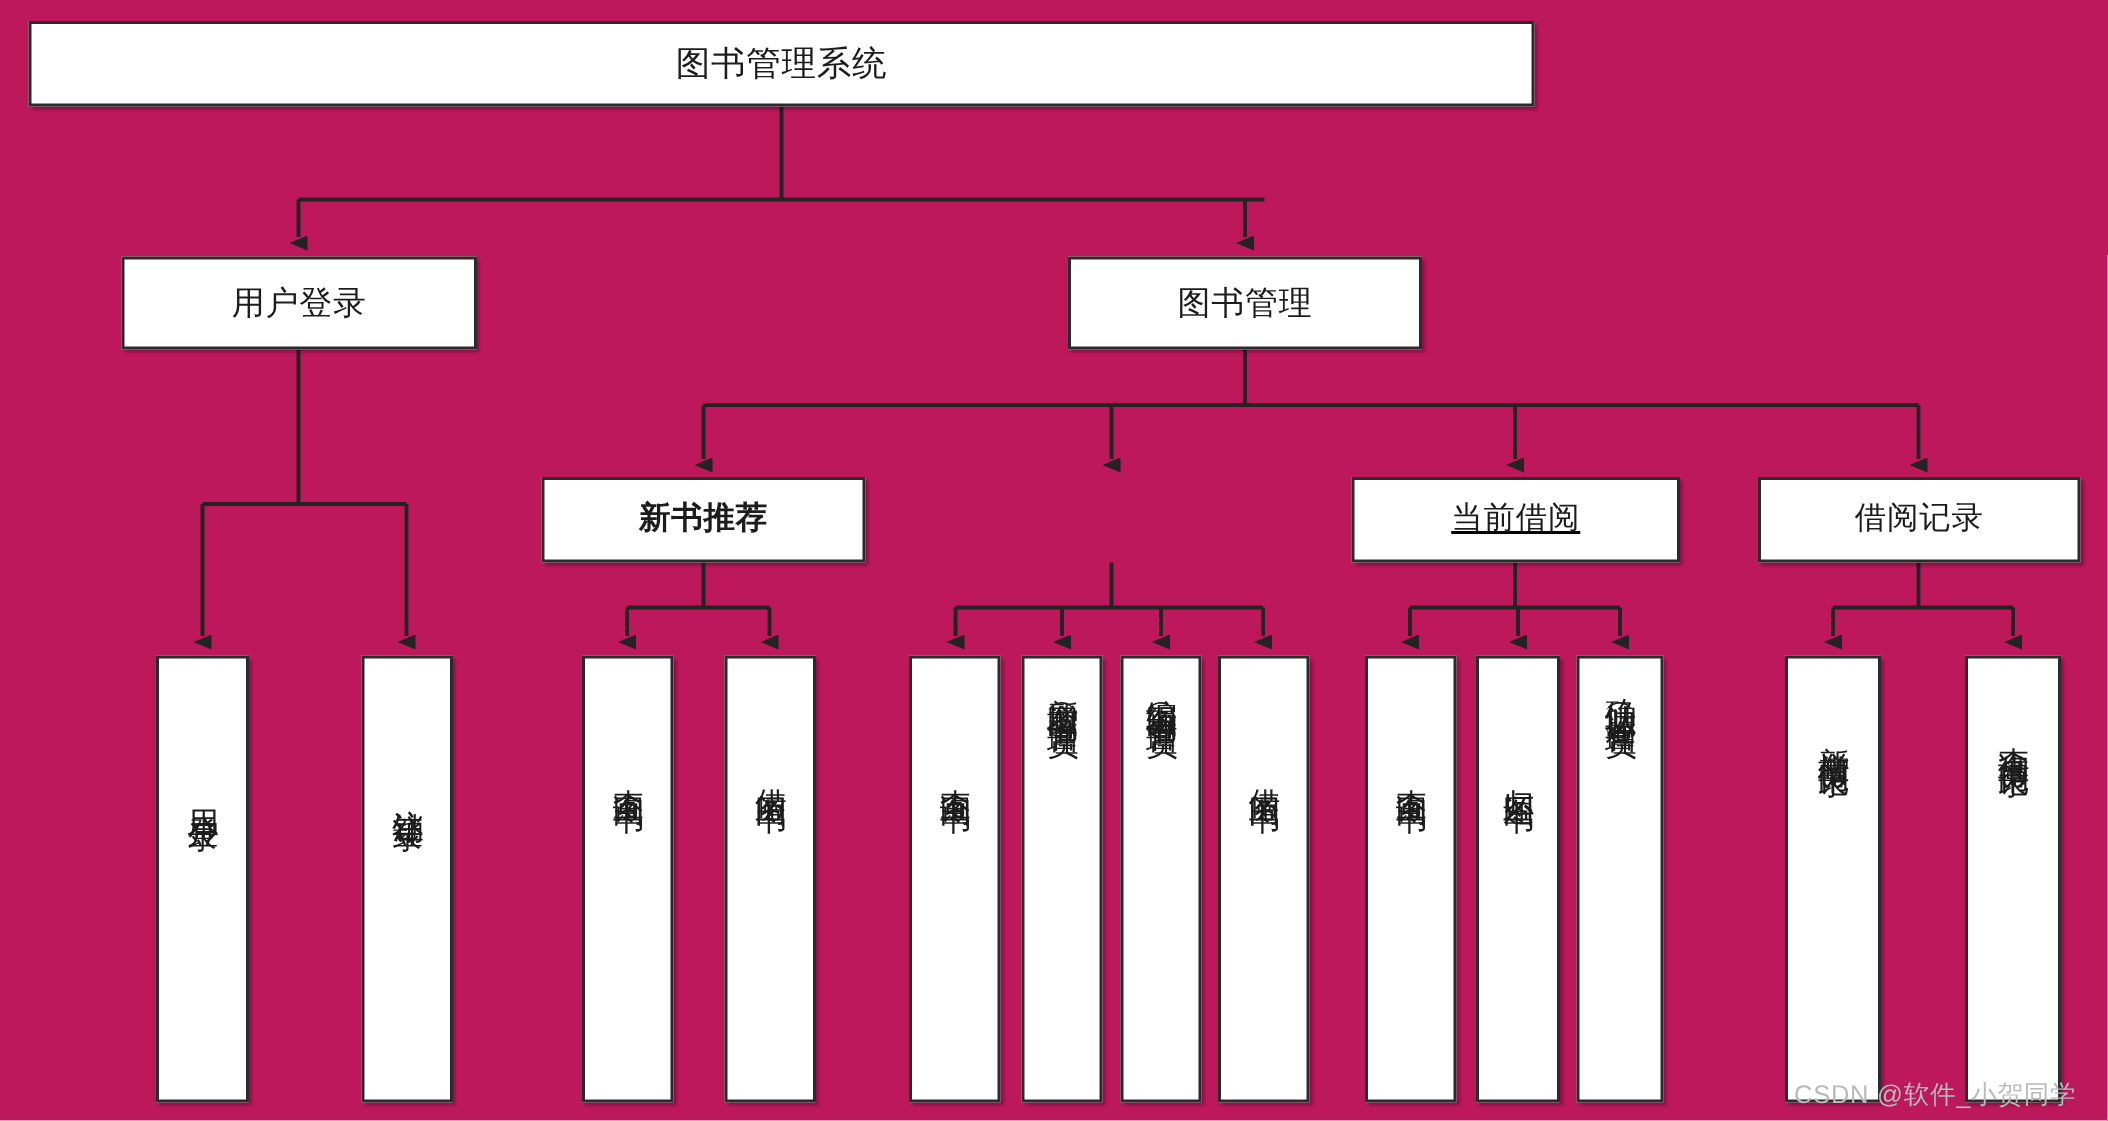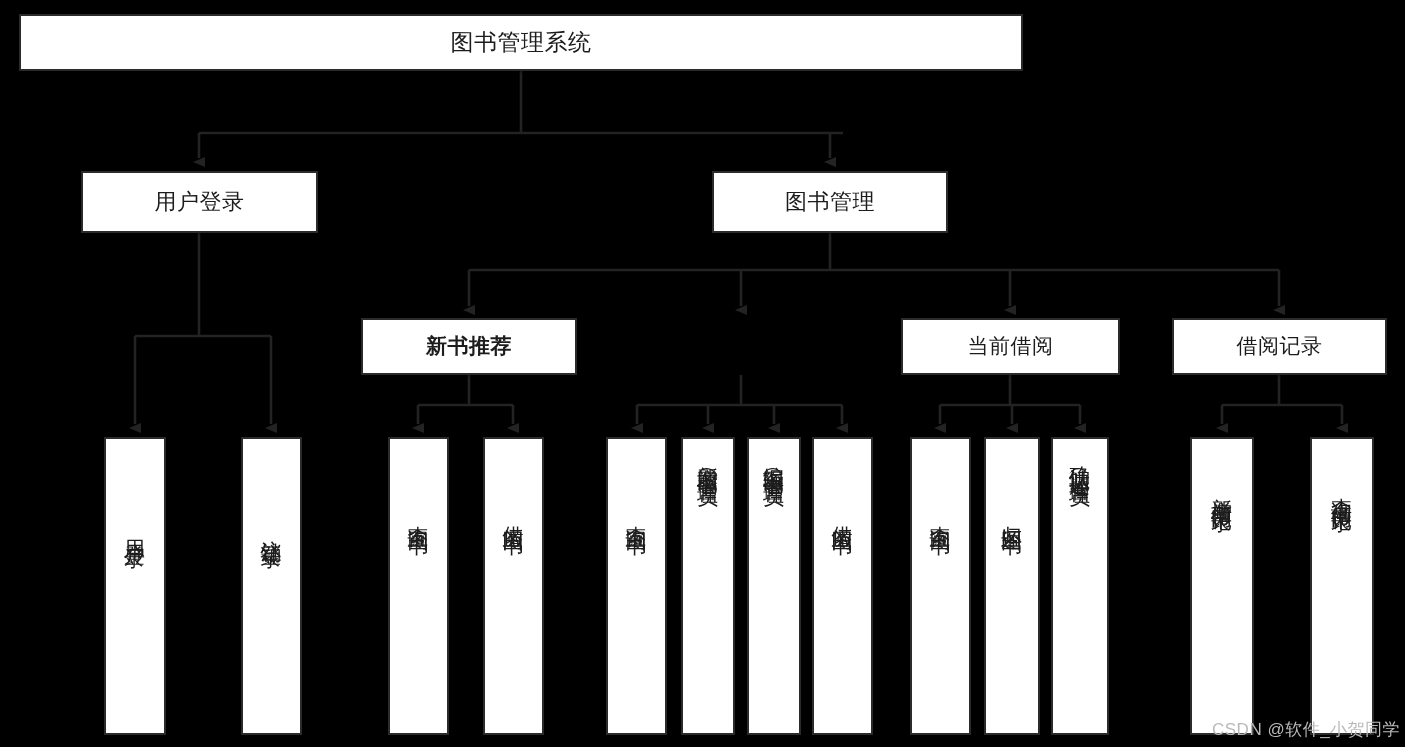--- a/index.html
+++ b/index.html
@@ -14,7 +14,7 @@
     position: relative;
     width: 1405px;
     height: 747px;
-    background: #000000;
+    background: #be185d;
     overflow: hidden;
   }
   svg.connectors {

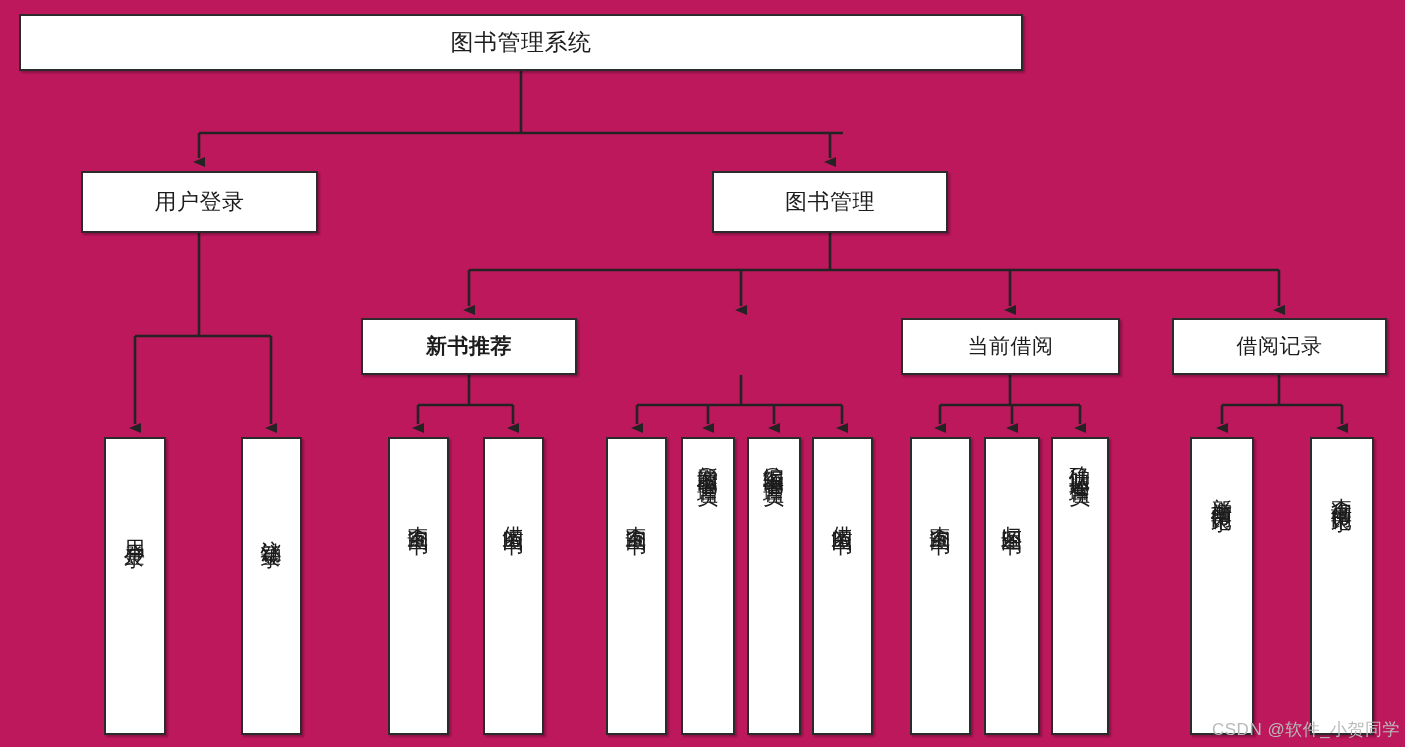--- a/index.html
+++ b/index.html
@@ -138,7 +138,7 @@
   <div class="node level3" style="left:361px; top:318px; width:216px; height:57px;font-weight:bold;">
     <span class="label">新书推荐</span>
   </div>
-  <div class="node level3" style="left:901px; top:318px; width:219px; height:57px;">
+  <div class="node level3" style="left:901px; top:318px; width:219px; height:57px;text-decoration:underline;">
     <span class="label">当前借阅</span>
   </div>
   <div class="node level3" style="left:1172px; top:318px; width:215px; height:57px;">

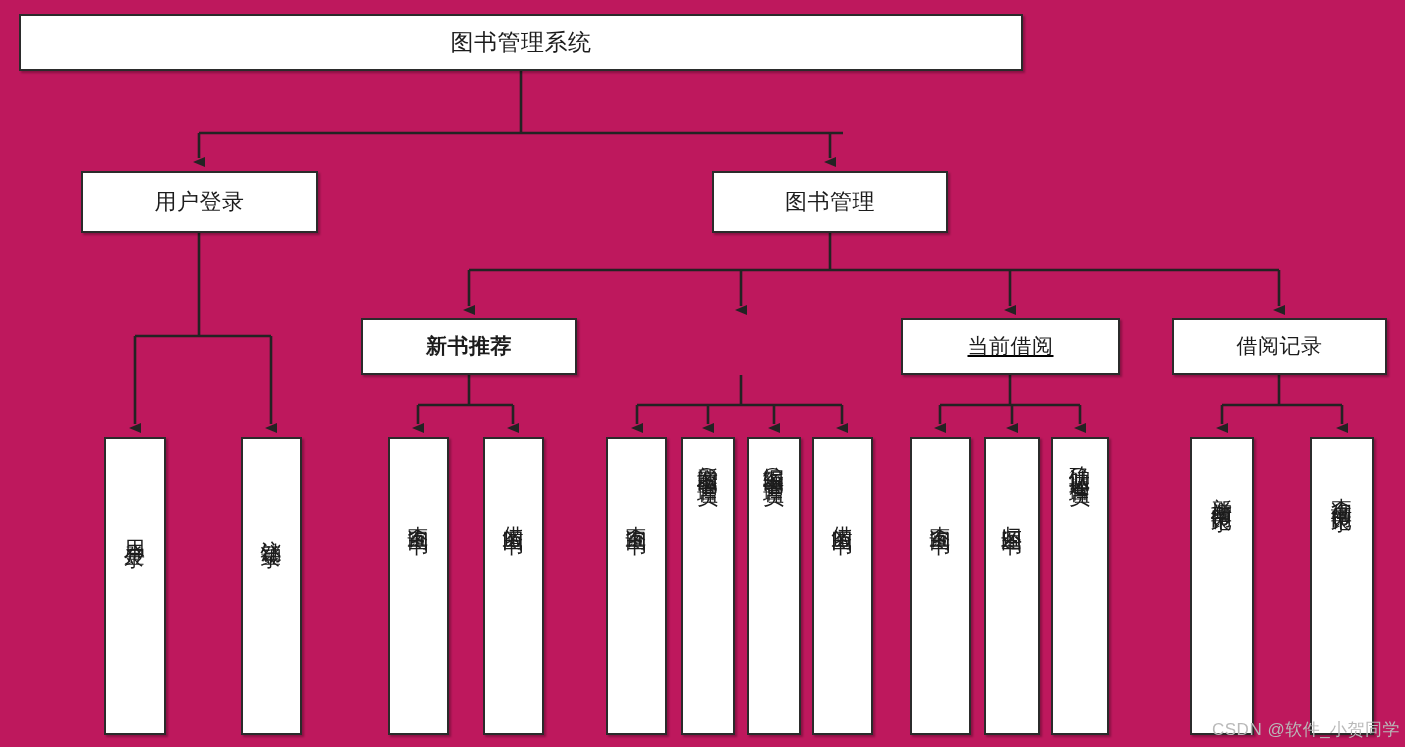--- a/index.html
+++ b/index.html
@@ -66,7 +66,6 @@
     letter-spacing: 0.5px;
     white-space: nowrap;
     user-select: none;
-    margin-left: 16px;
   }
 </style>
 </head>

